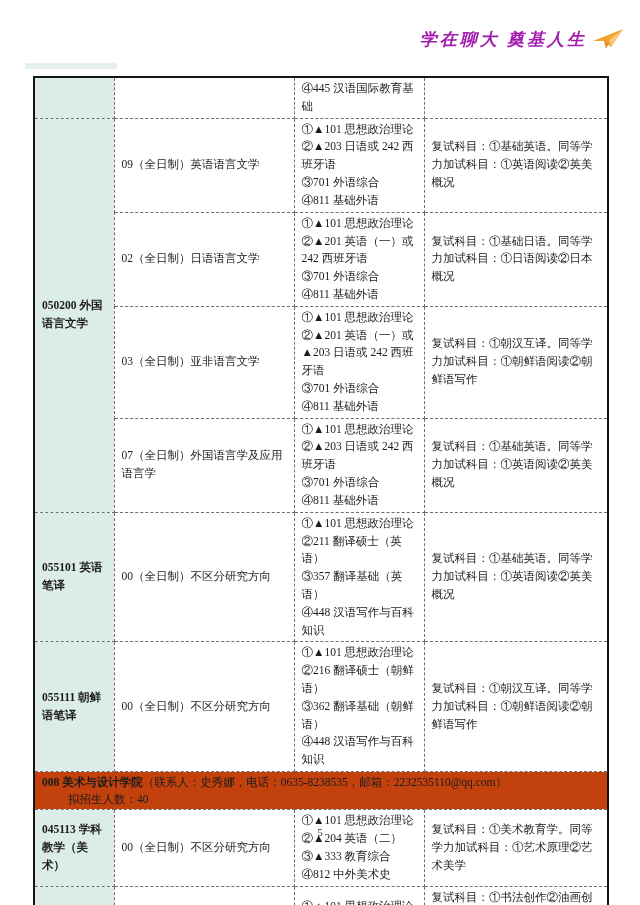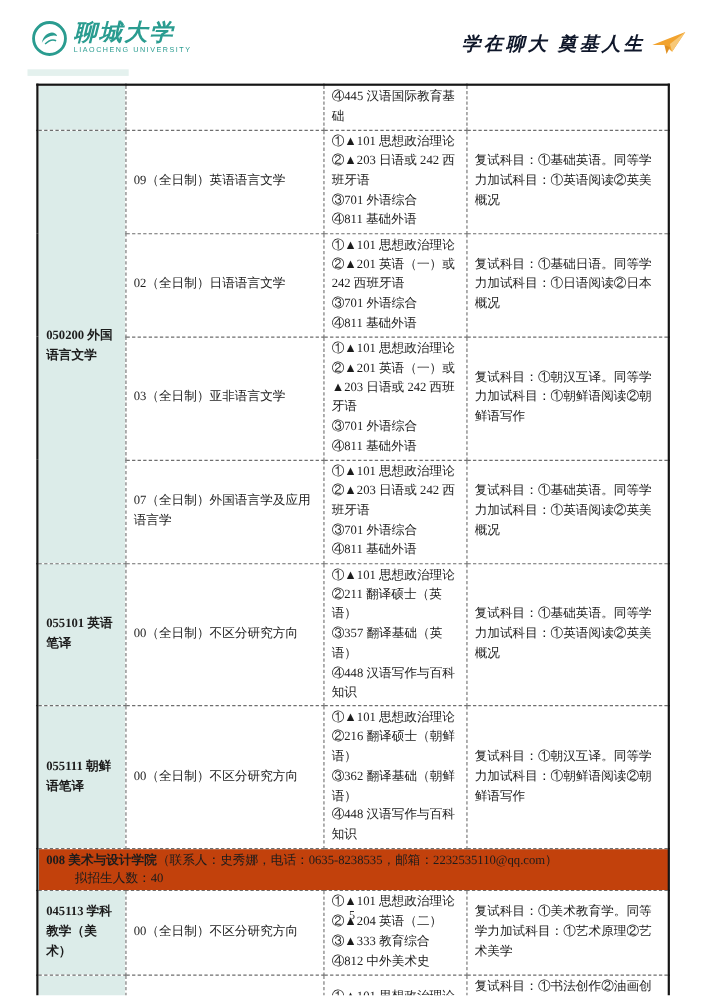--- a/index.html
+++ b/index.html
@@ -58,17 +58,6 @@
 
 <div class="page">
 
-  <div class="logo">
-    <svg class="logo-emblem" viewBox="0 0 34 34">
-      <circle cx="17" cy="17" r="14.5" fill="none" stroke="#2a9c90" stroke-width="2.6"></circle>
-      <path d="M10 21 C 12 11, 22 9, 24 15 C 20 13, 13 16, 10 21 Z" fill="#2a9c90"></path>
-      <path d="M13 22 C 17 18, 21 18, 23 19" fill="none" stroke="#2a9c90" stroke-width="1.4"></path>
-    </svg>
-    <div class="logo-text">
-      <div class="logo-cn">聊城大学</div>
-      <div class="logo-en">LIAOCHENG UNIVERSITY</div>
-    </div>
-  </div>
   <div class="logo-underline"></div>
 
   <div class="slogan-wrap">

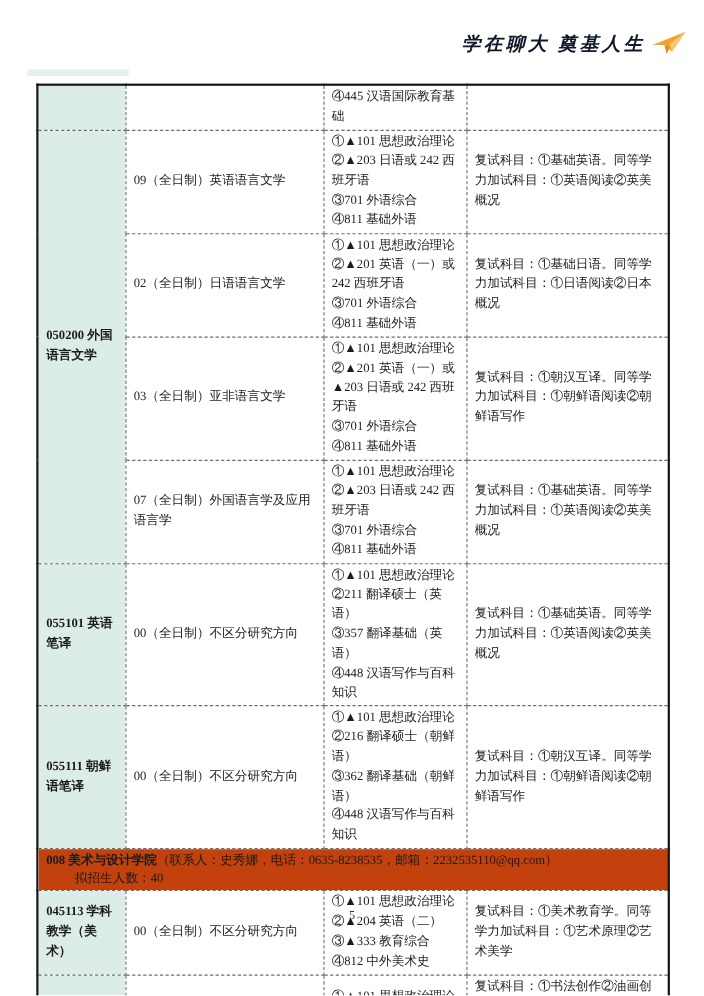--- a/index.html
+++ b/index.html
@@ -18,7 +18,7 @@
   .logo-underline { position:absolute; left:25px; top:63px; width:92px; height:6px; background:#e4f1ee; }
 
   .slogan-wrap { position:absolute; right:16px; top:27px; display:flex; align-items:center; gap:5px; }
-  .slogan { font-size:17px; font-weight:bold; font-style:italic; color:#0f172a; letter-spacing:3px; white-space:nowrap;text-align:right; }
+  .slogan { font-size:17px; font-weight:bold; font-style:italic; color:#a21caf; letter-spacing:3px; white-space:nowrap;text-align:right; }
   .plane { width:32px; height:24px; }
 
   

